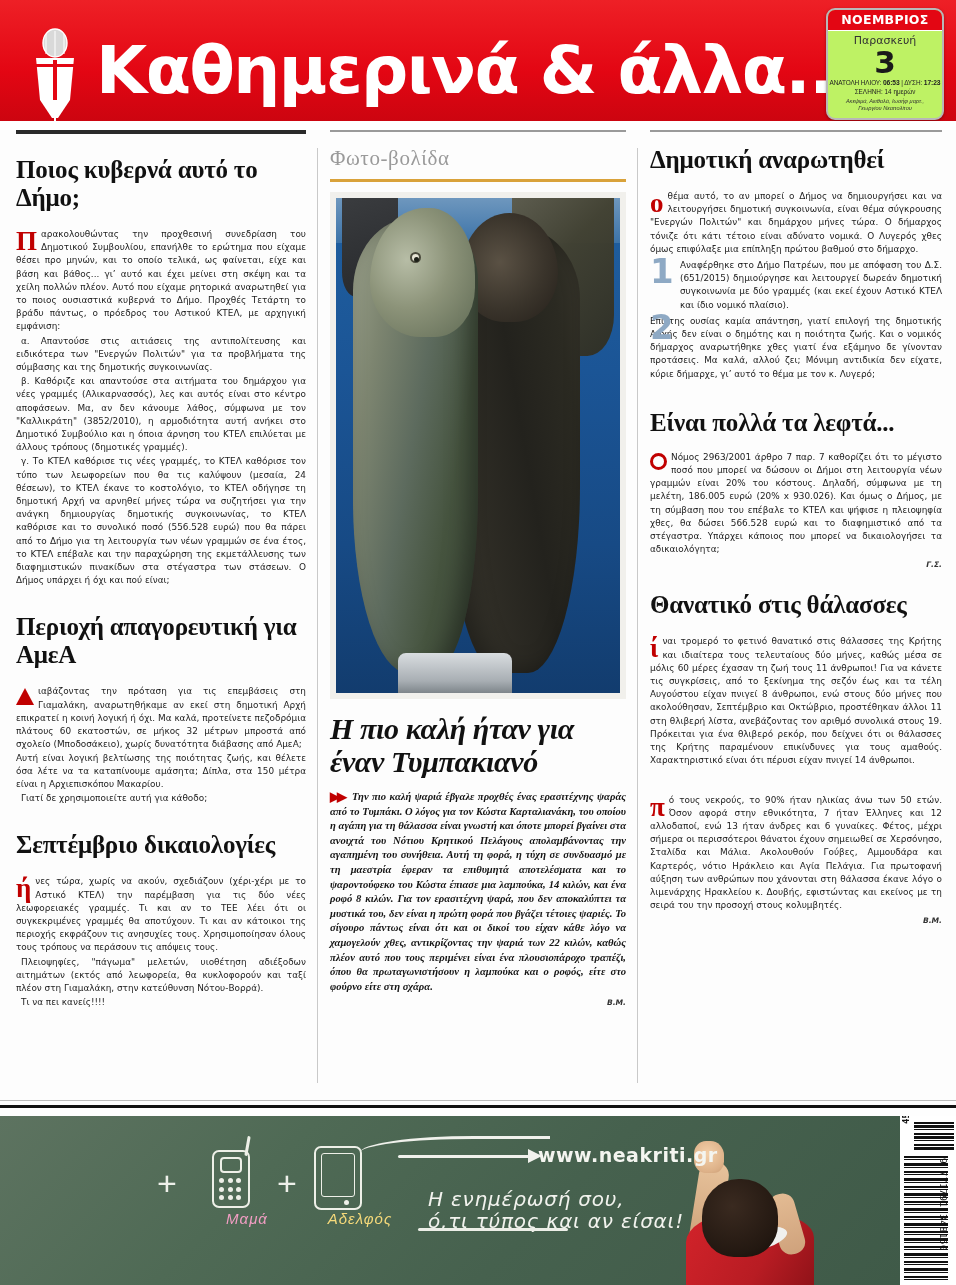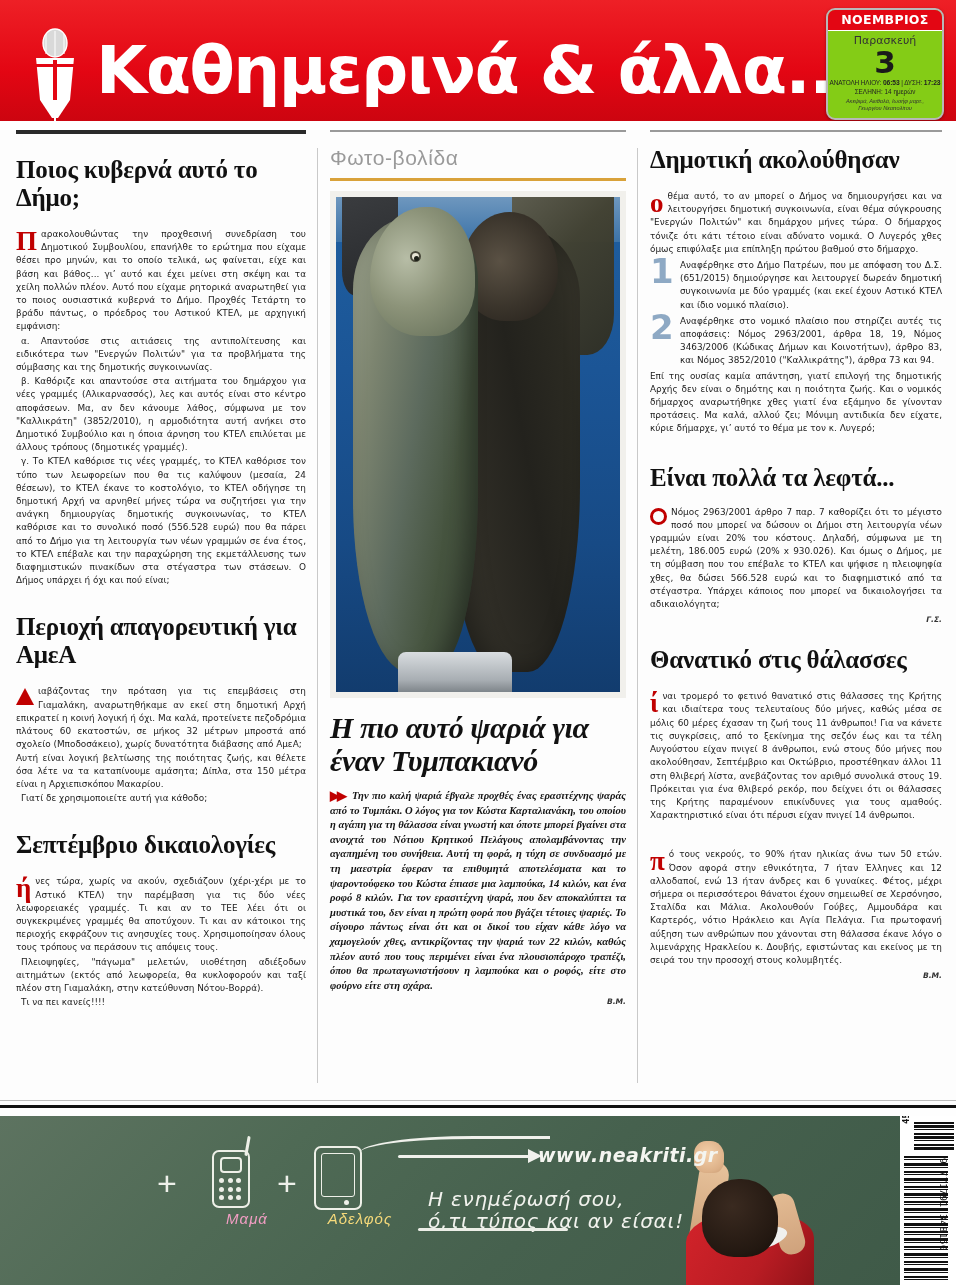--- a/index.html
+++ b/index.html
@@ -54,7 +54,7 @@
     position: absolute;
     right: 12px; top: 8px;
     width: 118px; height: 112px;
-    background: #84cc16;
+    background: #bef264;
     border: 2px solid #b8b8b8;
     border-radius: 9px;
     box-shadow: 0 1px 3px rgba(0,0,0,0.35);

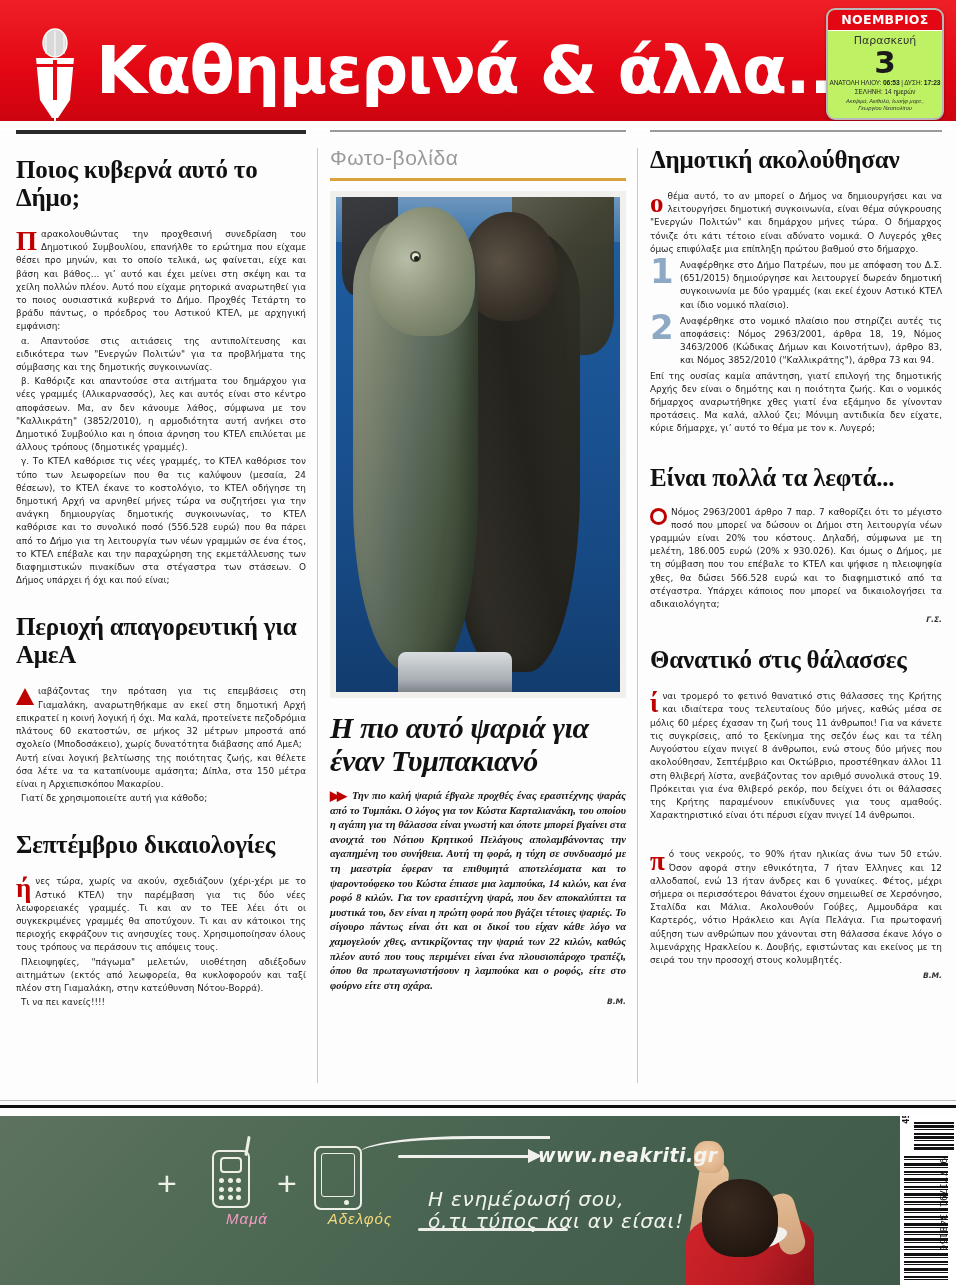--- a/index.html
+++ b/index.html
@@ -154,7 +154,7 @@
   h2.head.tight { margin-bottom: 14px; }
 
   .kicker {
-    font-family: Liberation Sans, sans-serif;
+    font-family: Liberation Serif, serif;
     font-size: 21px;
     color: #9a9a9a;
     letter-spacing: 0.6px;

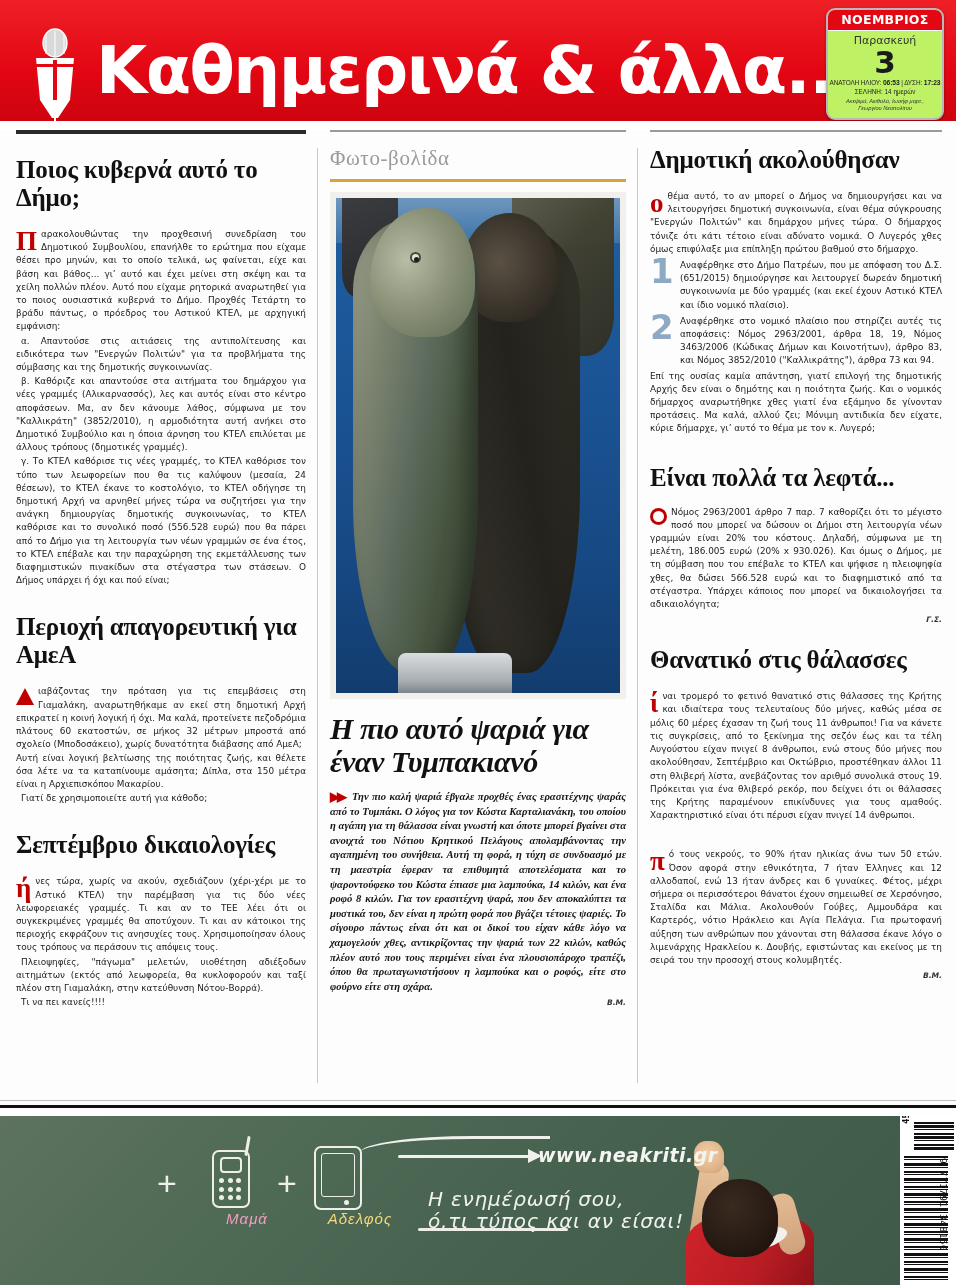--- a/index.html
+++ b/index.html
@@ -707,7 +707,7 @@
       <div class="toprule-thin"></div>
 
       <article>
-        <h2 class="head">Δημοτική ακολούθησαν</h2>
+        <h2 class="head">Δημοτική αναρωτηθεί</h2>
         <p class="body dropcap">ο θέμα αυτό, το αν μπορεί ο Δήμος να δημιουργήσει και να λειτουργήσει δημοτική συγκοινωνία, είναι θέμα σύγκρουσης "Ενεργών Πολιτών" και δημάρχου μήνες τώρα. Ο δήμαρχος τόνιζε ότι κάτι τέτοιο είναι αδύνατο νομικά. Ο Λυγερός χθες όμως επιφύλαξε μια επίπληξη πρώτου βαθμού στο δήμαρχο.</p>
 
         <div class="numitem">

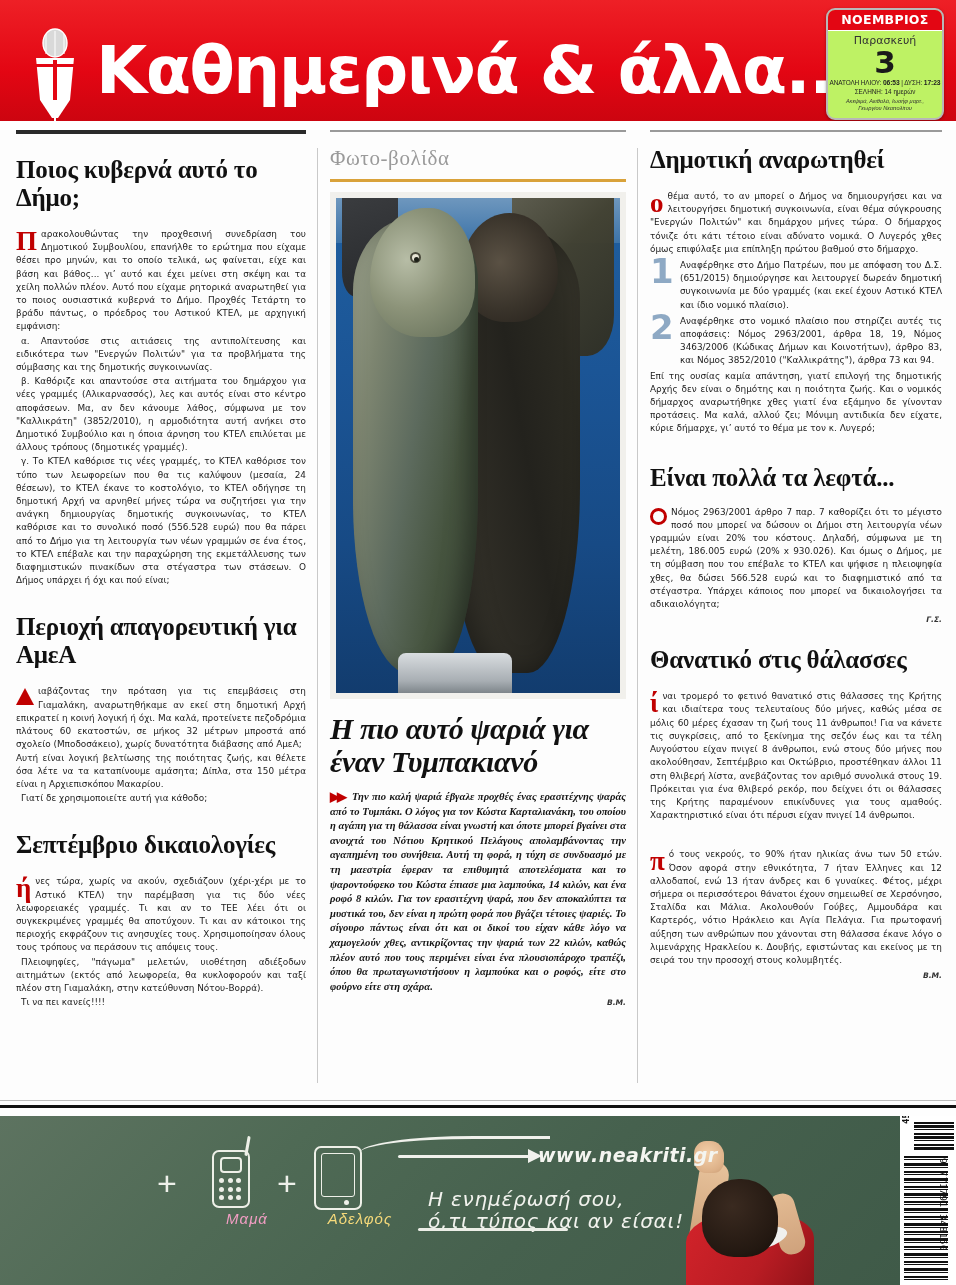--- a/index.html
+++ b/index.html
@@ -717,7 +717,6 @@
 
         <div class="numitem">
           <span class="num">2</span>
-          <p class="body numitem-cont">Αναφέρθηκε στο νομικό πλαίσιο που στηρίζει αυτές τις αποφάσεις: Νόμος 2963/2001, άρθρα 18, 19, Νόμος 3463/2006 (Κώδικας Δήμων και Κοινοτήτων), άρθρο 83, και Νόμος 3852/2010 ("Καλλικράτης"), άρθρα 73 και 94.</p>
         </div>
 
         <p class="body" style="margin-top:2px">Επί της ουσίας καμία απάντηση, γιατί επιλογή της δημοτικής Αρχής δεν είναι ο δημότης και η ποιότητα ζωής. Και ο νομικός δήμαρχος αναρωτήθηκε χθες γιατί ένα εξάμηνο δε γίνονταν προτάσεις. Μα καλά, αλλού ζει; Μόνιμη αντιδικία δεν είχατε, κύριε δήμαρχε, γι’ αυτό το θέμα με τον κ. Λυγερό;</p>

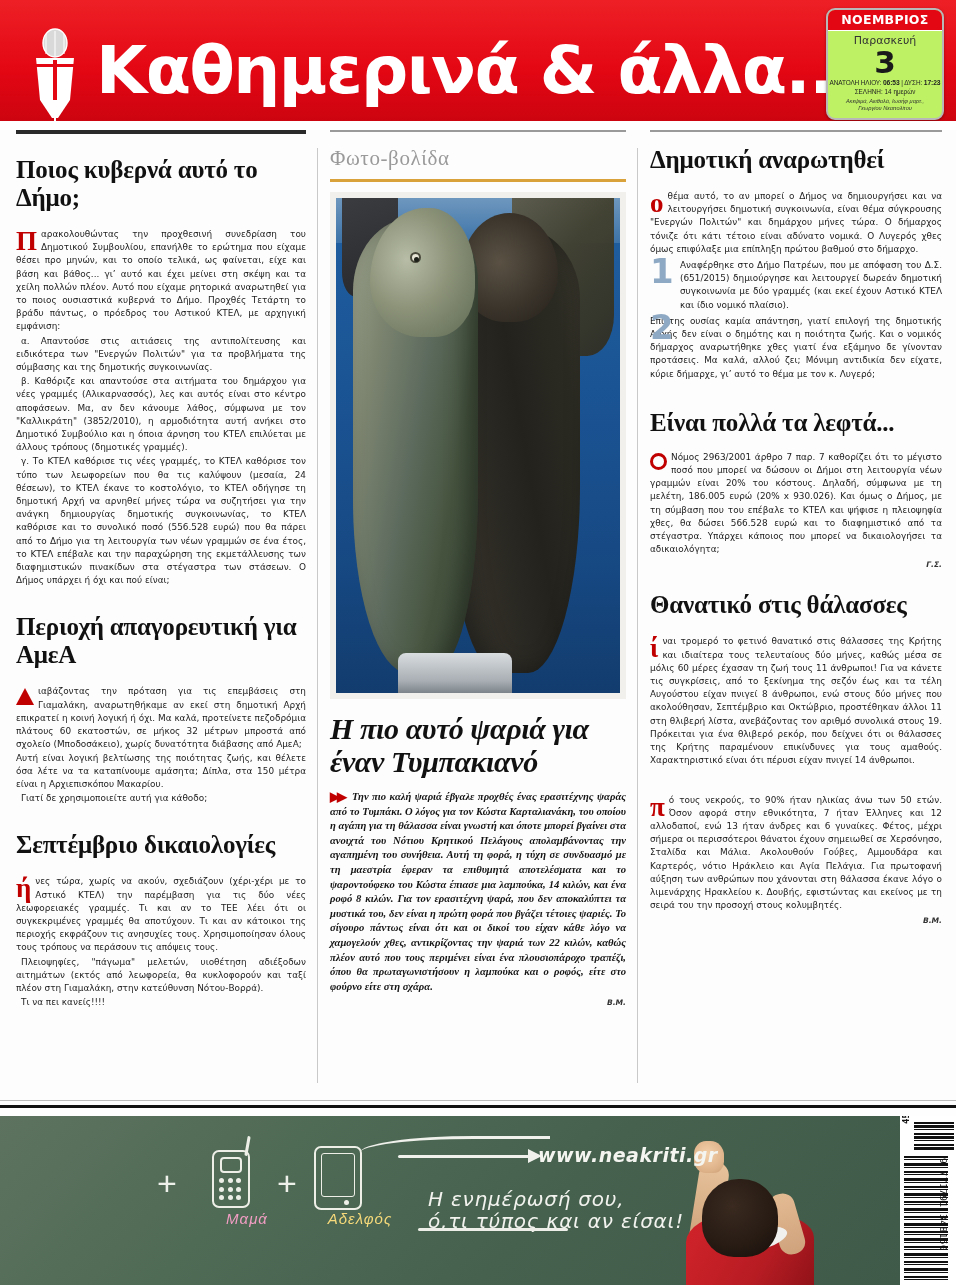--- a/index.html
+++ b/index.html
@@ -694,7 +694,7 @@
         </div>
       </div>
 
-      <h1 class="feature">Η πιο αυτό ψαριά για έναν Τυμπακιανό</h1>
+      <h1 class="feature">Η πιο καλή ήταν για έναν Τυμπακιανό</h1>
 
       <div class="lead-wrap">
         <span class="lead-arrows">▶▶</span>

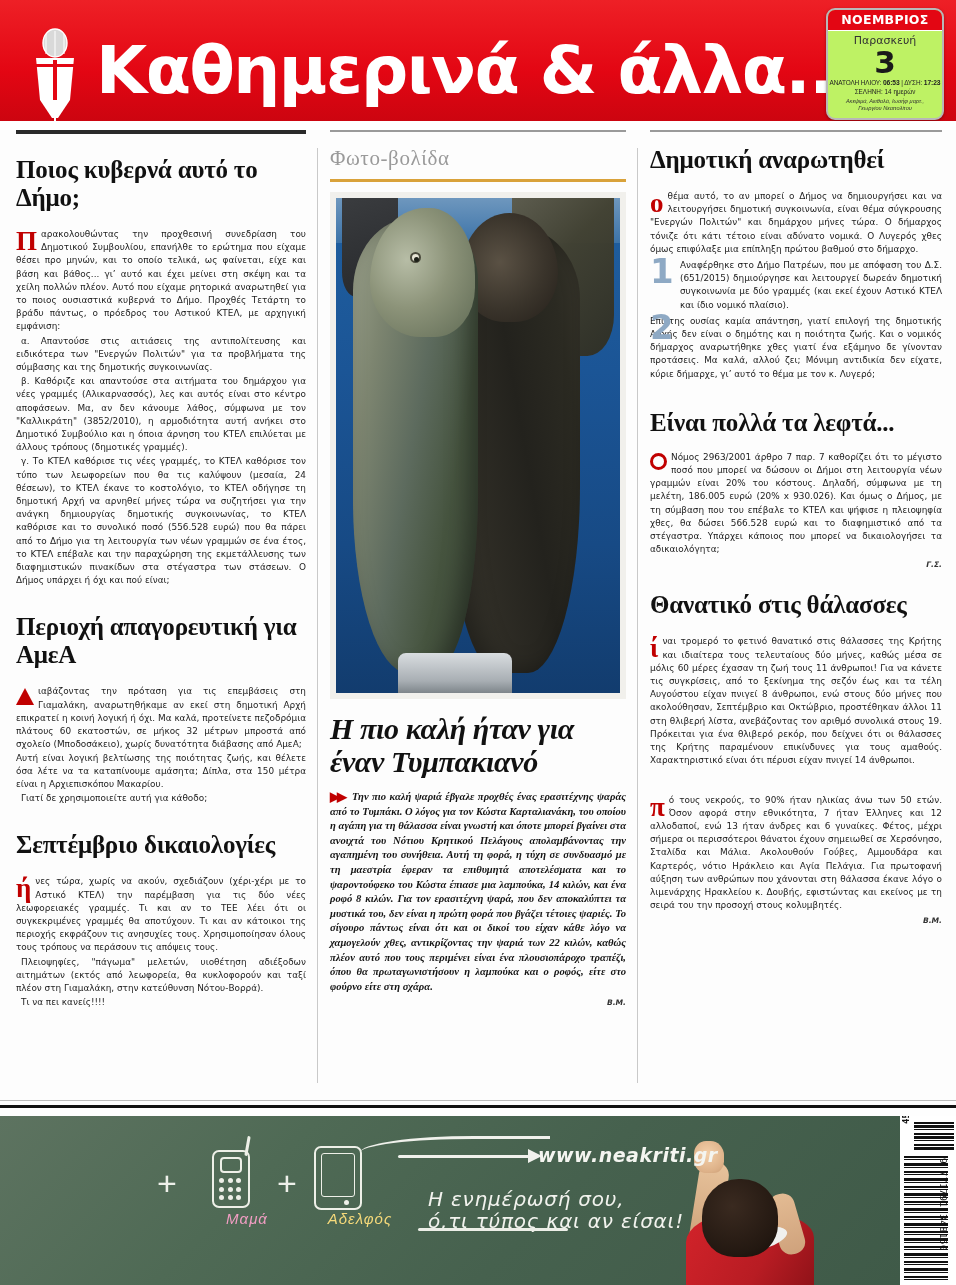--- a/index.html
+++ b/index.html
@@ -449,7 +449,6 @@
     position: absolute;
     left: 538px; top: 1144px;
     font-size: 19px;
-    font-style: italic;
     font-weight: bold;
     color: #f4f5f0;
     letter-spacing: 0.5px;

